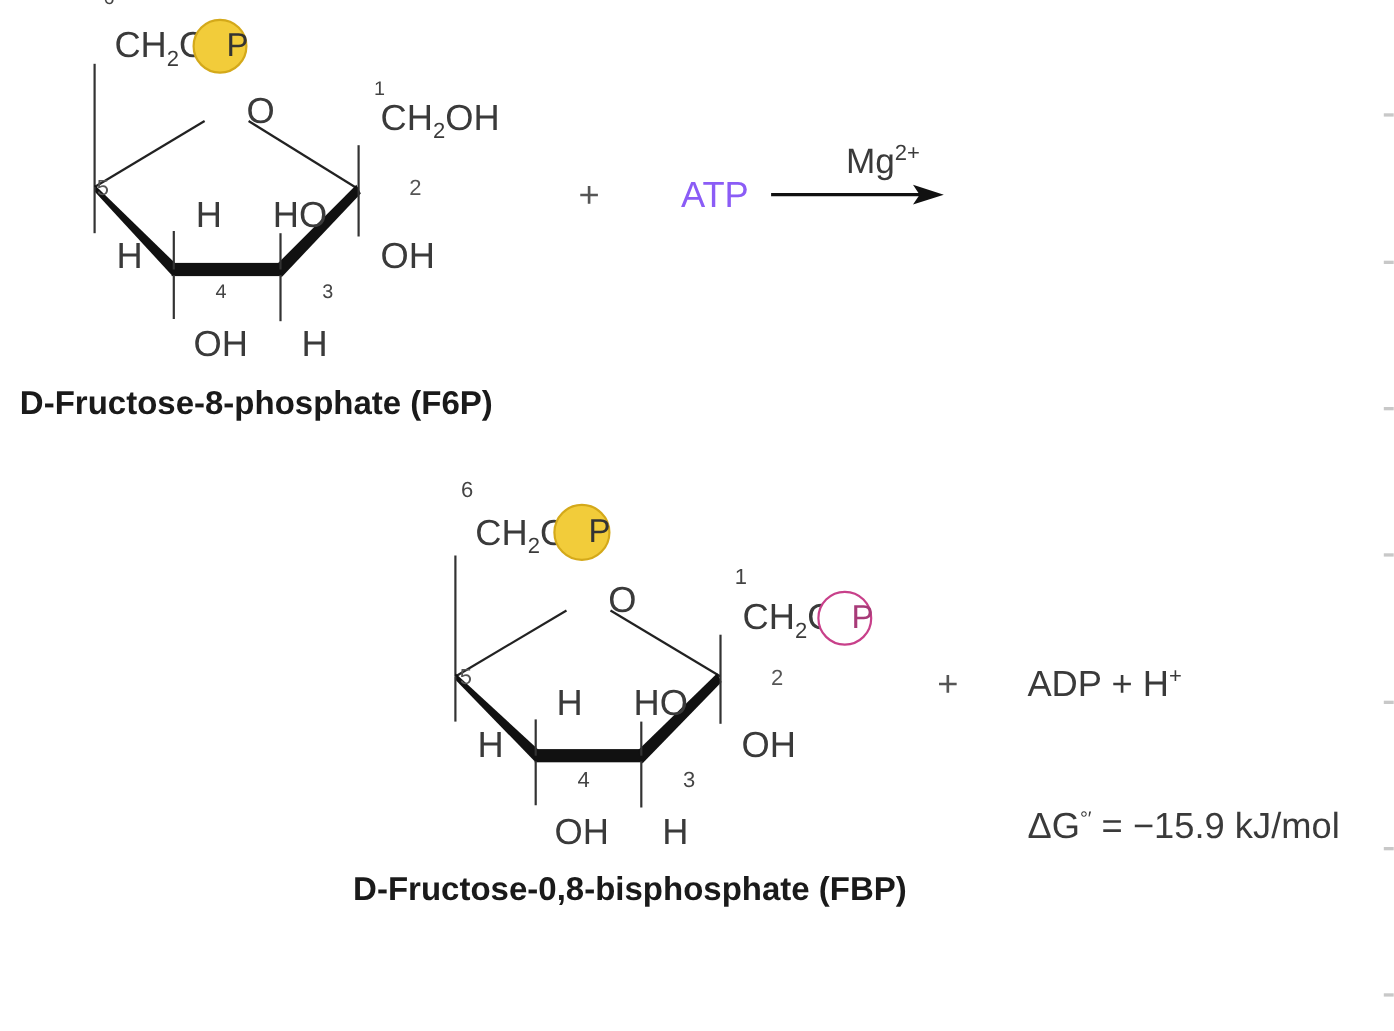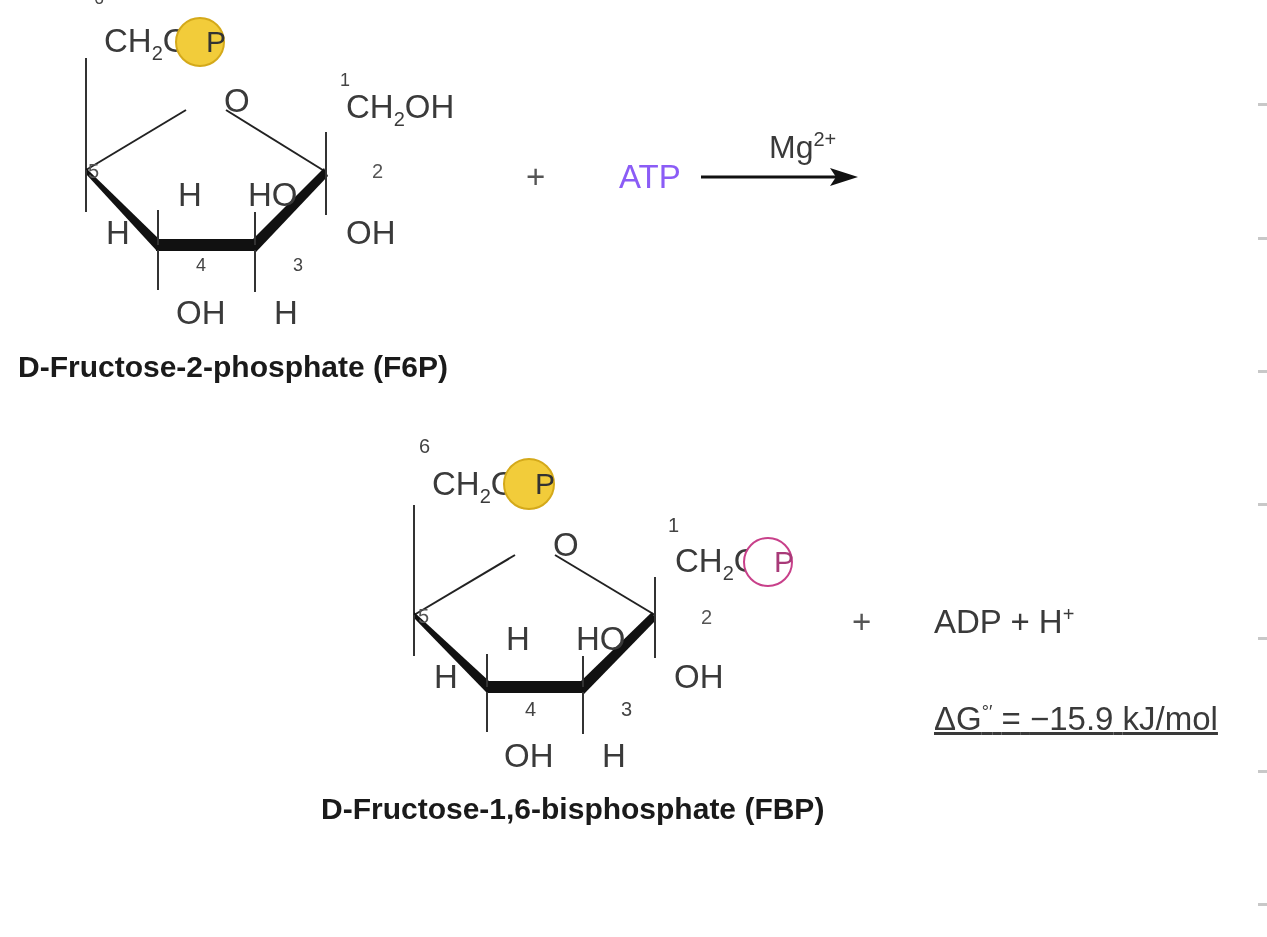--- a/index.html
+++ b/index.html
@@ -68,7 +68,7 @@
 </div>
 
 <div class="abs lbl" style="left:-14px;top:350px;">
-  <span class="sc">D</span><span>-Fructose-2-phosphate (F6P)</span>
+  <span class="sc">D</span><span>-Fructose-8-phosphate (F6P)</span>
 </div>
 
 <span class="abs txt" style="left:494px;top:158px;color:#555;">+</span>

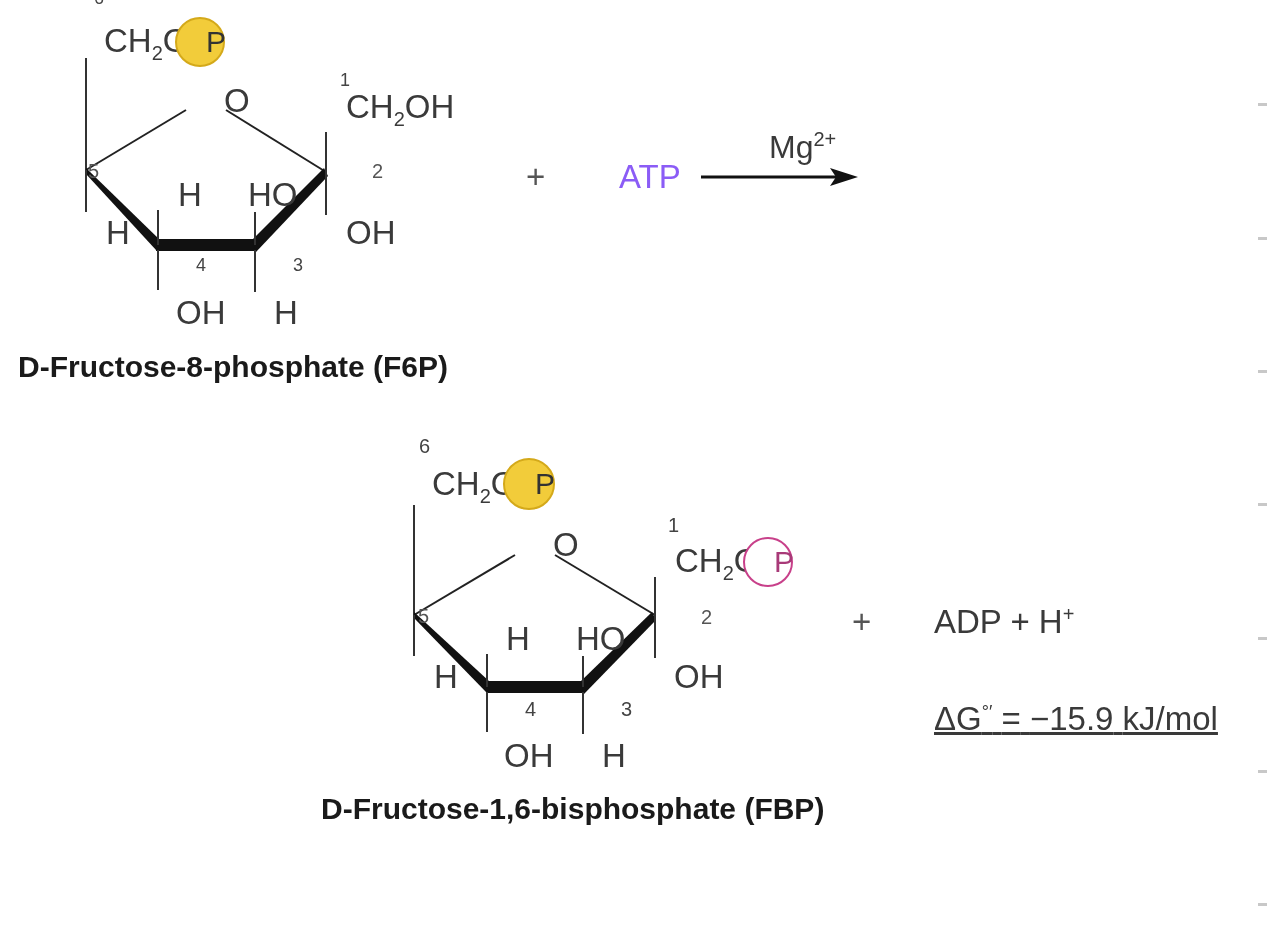--- a/index.html
+++ b/index.html
@@ -135,7 +135,7 @@
   <span>ADP + H</span><sup style="font-size:20px;">+</sup>
 </div>
 
-<div class="abs txt" style="left:902px;top:700px;text-decoration:underline;">
+<div class="abs txt" style="left:902px;top:732px;">
   <span style="font-style:normal;">ΔG</span><sup style="font-size:18px;">°′</sup>
   <span>=</span>
   <span>−15.9</span>

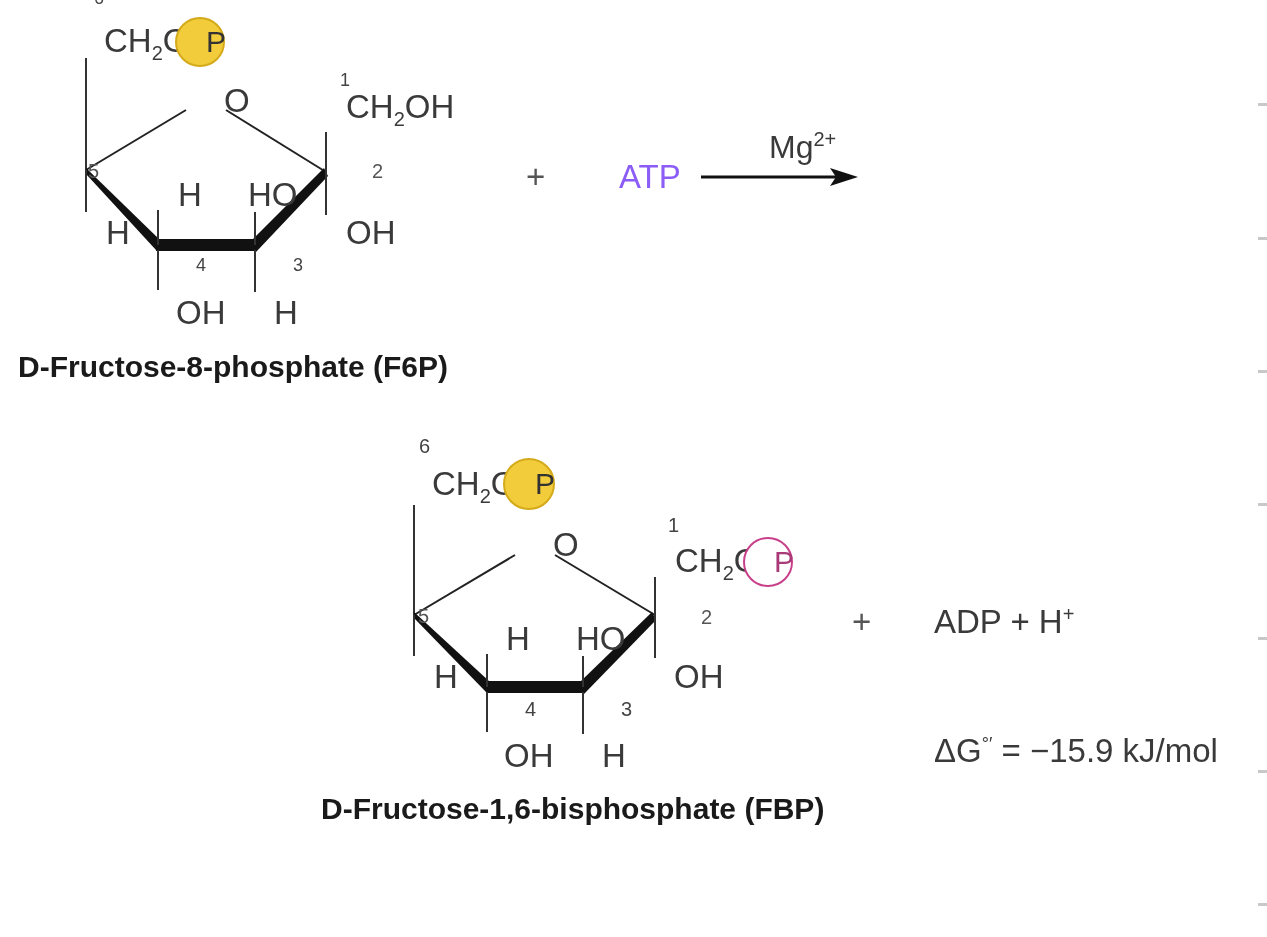--- a/index.html
+++ b/index.html
@@ -127,7 +127,7 @@
 </div>
 
 <div class="abs lbl" style="left:289px;top:792px;">
-  <span class="sc">D</span><span>-Fructose-1,6-bisphosphate (FBP)</span>
+  <span class="sc">D</span><span>-Fructose-0,8-bisphosphate (FBP)</span>
 </div>
 
 <span class="abs txt" style="left:820px;top:603px;color:#555;">+</span>

